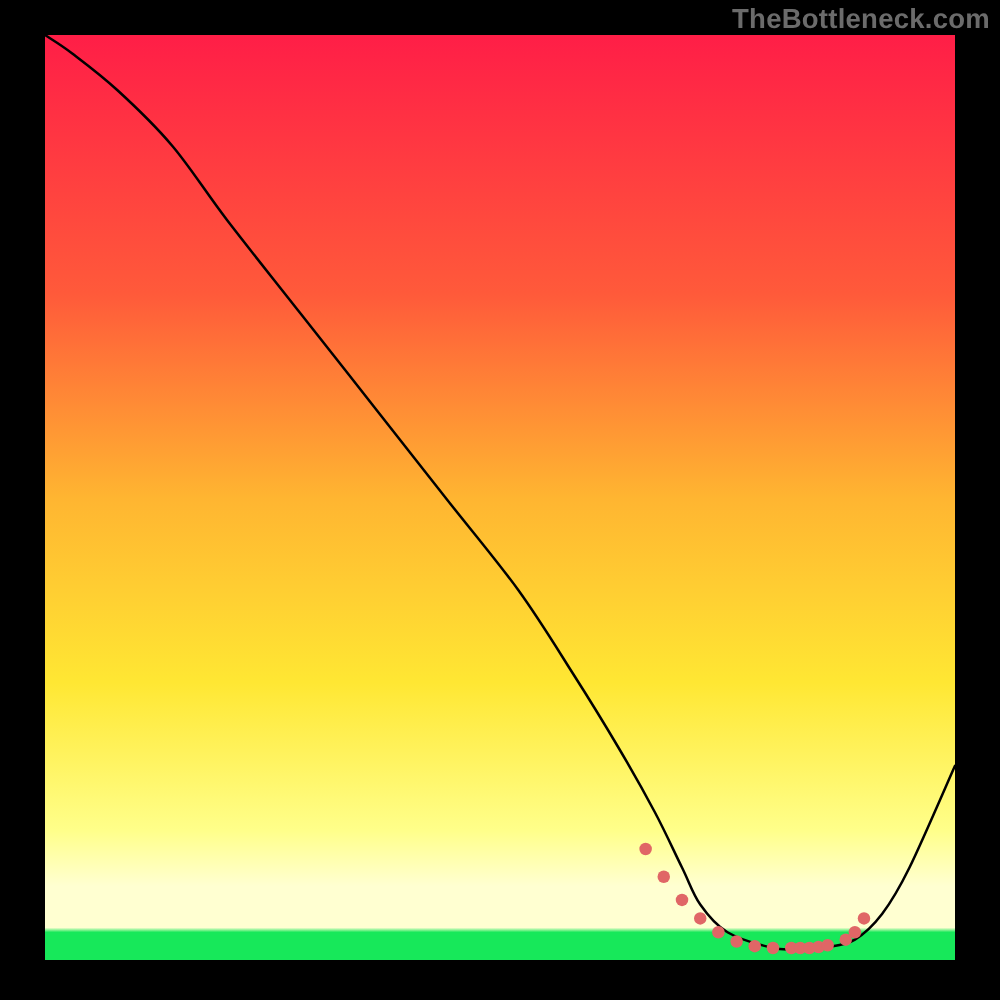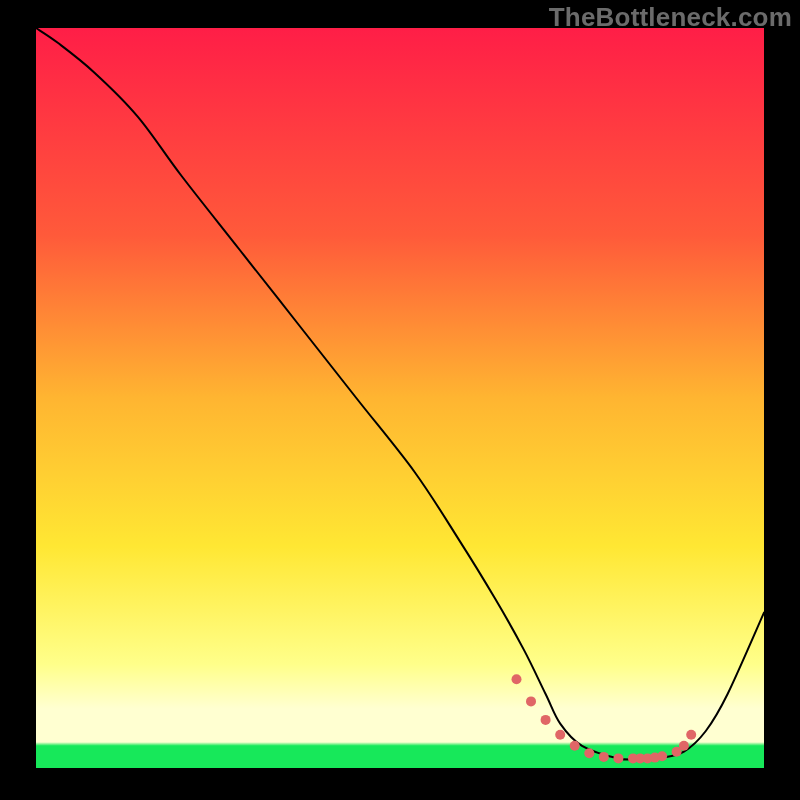--- a/index.html
+++ b/index.html
@@ -22,7 +22,7 @@
     top: 2px;
     right: 8px;
     color: #6b6b6b;
-    font-size: 26px;
+    font-size: 22px;
     font-weight: 600;
     letter-spacing: 0.2px;
     user-select: none;

